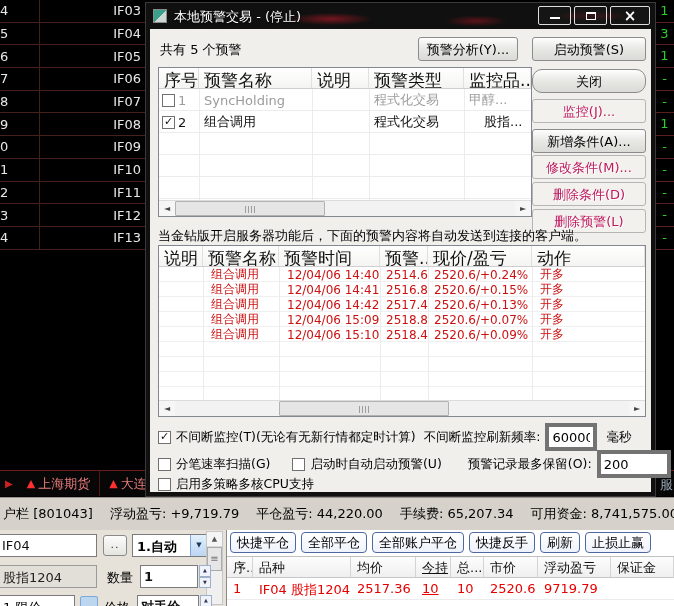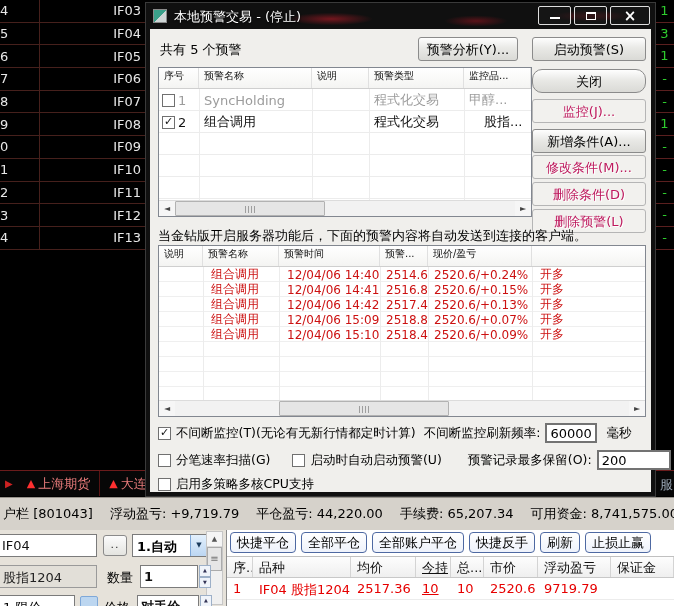--- a/index.html
+++ b/index.html
@@ -85,7 +85,7 @@
   .dbtn.disabled { color:#be185d; text-shadow:1px 1px 0 #fff; border-color:#b5b5b5; background:#f2f1ee; }
 
   .tbl { position:absolute; background:#fff; border:1px solid #828790; }
-  .tbl-head { display:flex; height:21px; background:linear-gradient(#ffffff,#f4f4f2); border-bottom:1px solid #cfcfcf; font-size:10px; color:#111; }
+  .tbl-head { display:flex; height:21px; background:linear-gradient(#ffffff,#f4f4f2); border-bottom:1px solid #cfcfcf; font-size:17px; color:#111; }
   .tbl-head span { border-right:1px solid #e0e0e0; padding:1px 0 0 5px; white-space:nowrap; overflow:hidden; }
   .tbl-body { position:relative; overflow:hidden; }
   .grid22 { background:repeating-linear-gradient(to bottom,#ffffff 0 21px,#ececec 21px 22px); }

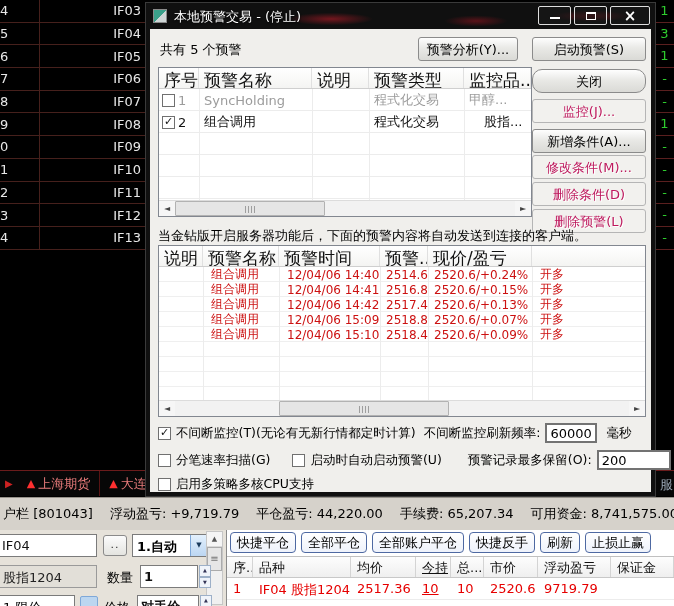--- a/index.html
+++ b/index.html
@@ -351,6 +351,7 @@
           <span class="r2c2">预警时间</span>
           <span class="r2c3">预警...</span>
           <span class="r2c4">现价/盈亏</span>
+          <span class="r2c5">动作</span>
         </div>
         <div class="tbl-body grid15" style="height:133px;">
           <div class="vline" style="left:44px;"></div>

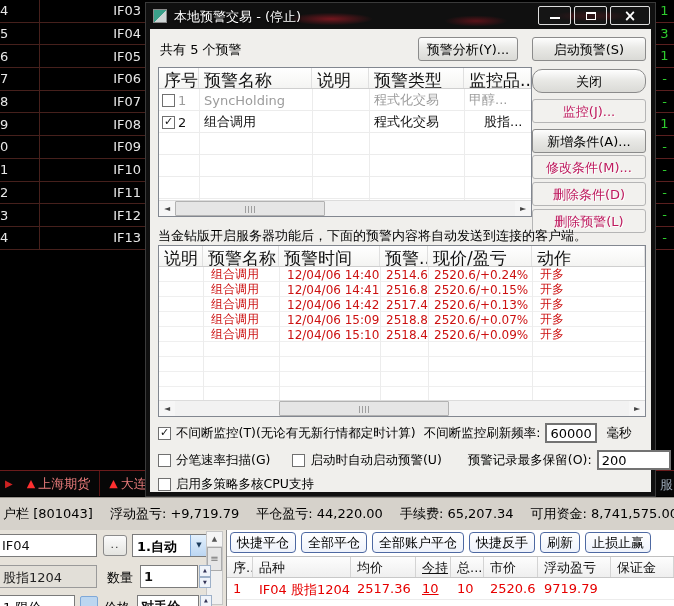--- a/index.html
+++ b/index.html
@@ -107,7 +107,7 @@
   .red { color:#cc1111; }
   .optrow { position:absolute; display:flex; align-items:center; font-size:12.5px; color:#000; white-space:nowrap; }
   .optrow .cb { margin-right:5px; }
-  .opt-inp { border:2px solid #737373; background:#fff; height:20px; font-size:13px; padding:0 3px; font-family:inherit; }
+  .opt-inp { border:4px solid #737373; background:#fff; height:28px; font-size:13px; padding:0 3px; font-family:inherit; }
 </style>
 </head>
 <body>

